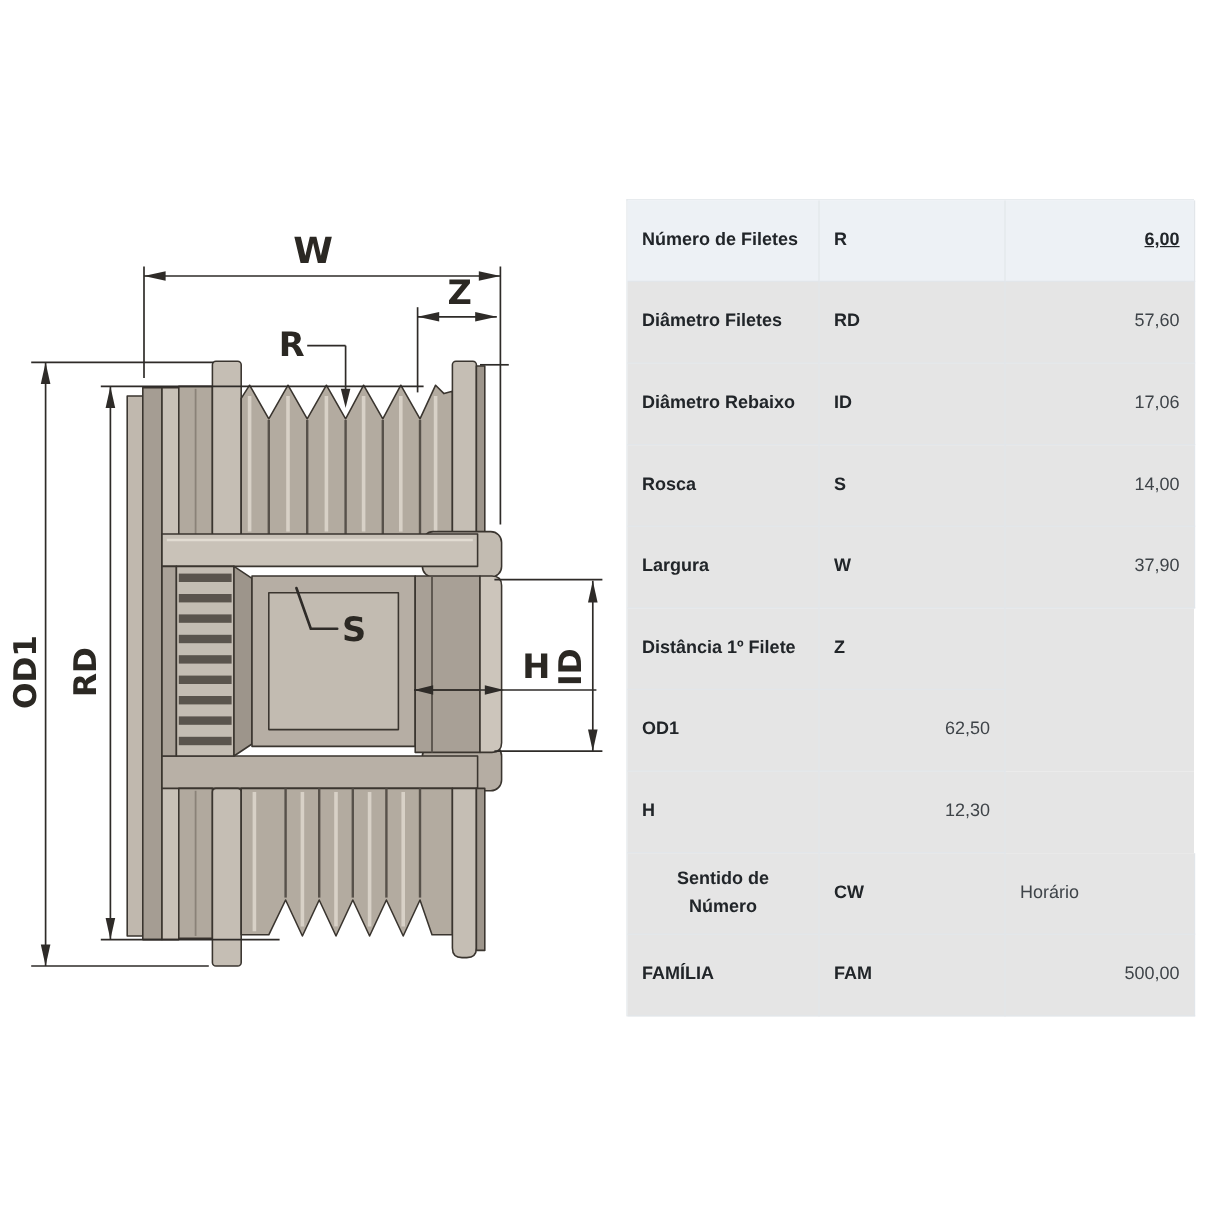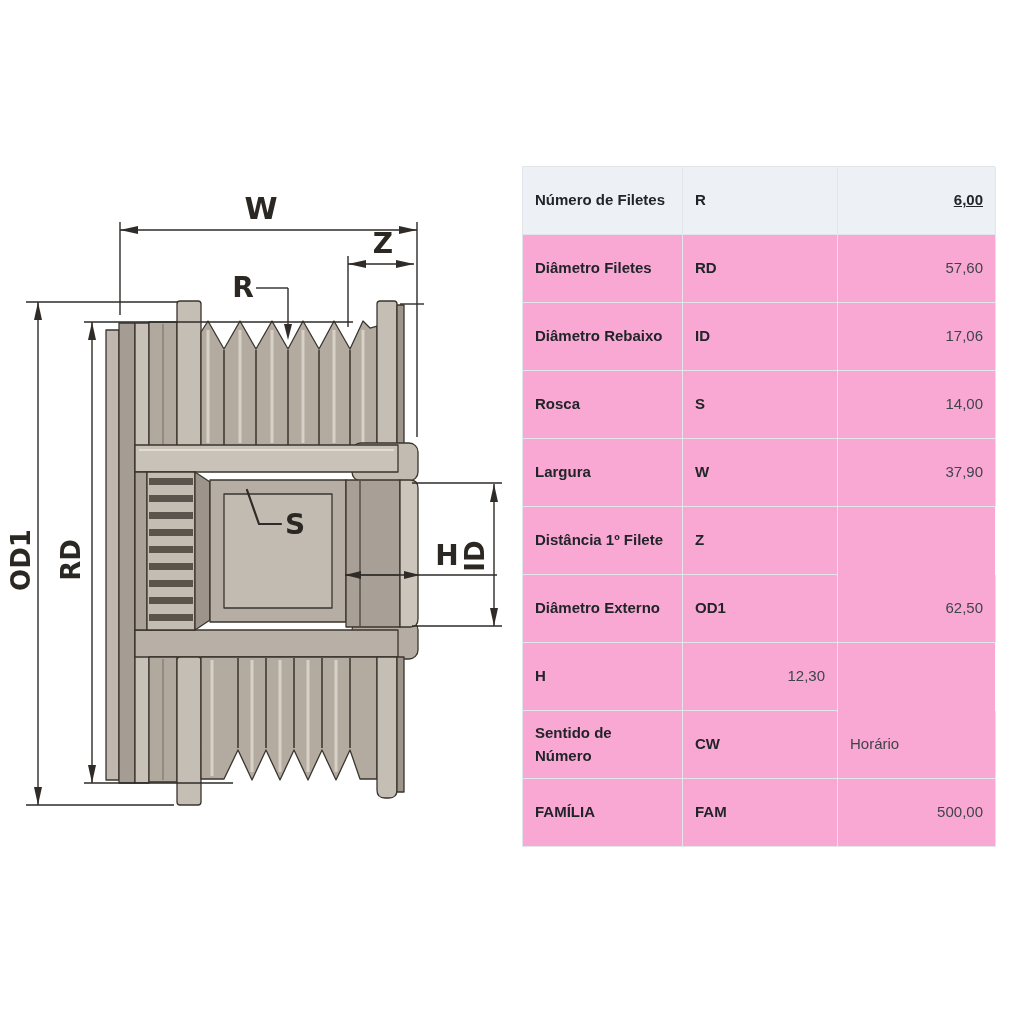--- a/index.html
+++ b/index.html
@@ -19,7 +19,7 @@
   .cell{
     border-right:1px solid #e2e6ea;border-bottom:1px solid #e2e6ea;
     display:flex;align-items:center;box-sizing:border-box;
-    padding:0 12px;font-size:15px;line-height:1.5;
+    padding:0 12px;font-size:15px;line-height:1.5;text-align:center;
   }
   .cell.label,.cell.sym{font-weight:700;color:#212529;}
   .cell.val{justify-content:flex-end;color:#3f4449;font-weight:400;}

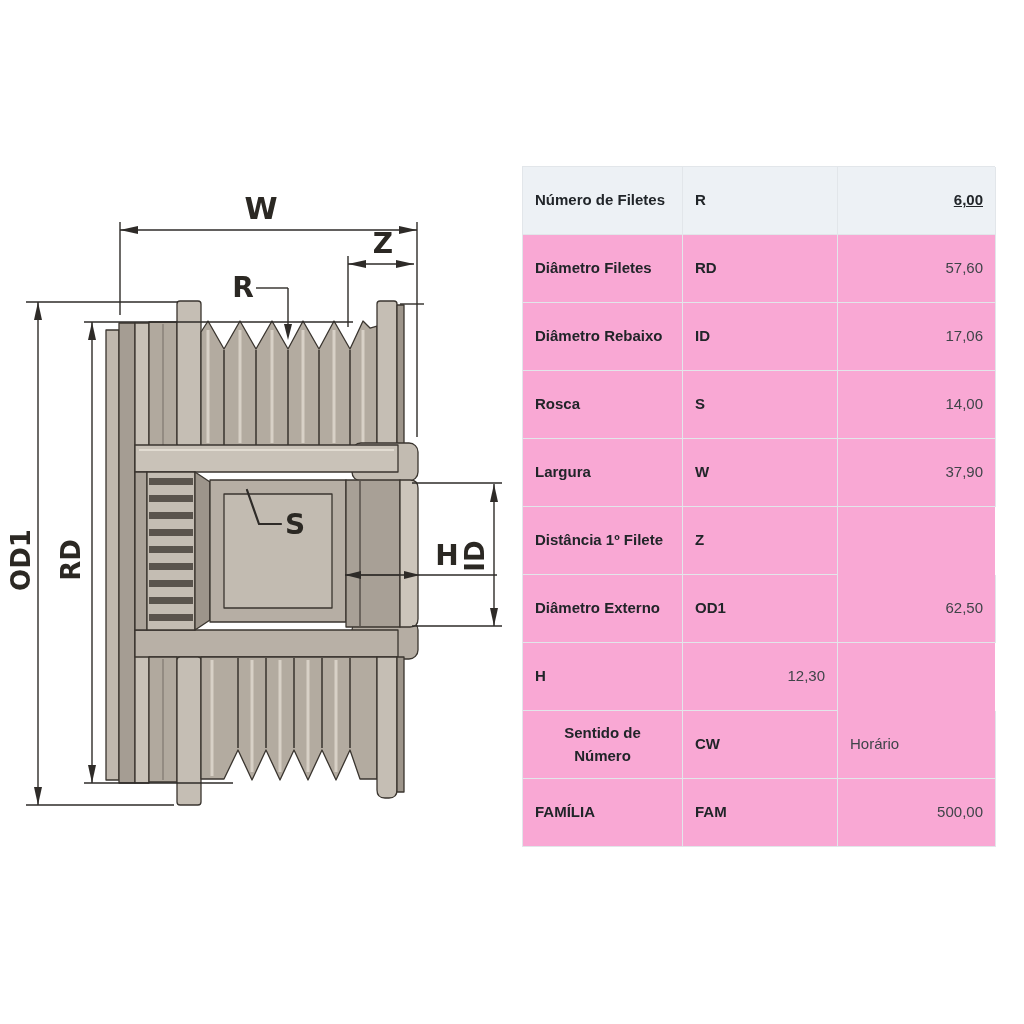--- a/index.html
+++ b/index.html
@@ -14,7 +14,7 @@
     border-top:1px solid #e2e6ea;border-left:1px solid #e2e6ea;
     box-sizing:border-box;
   }
-  .spec-row{display:grid;grid-template-columns:160px 155px 158px;height:68px;background:#f9a8d4;}
+  .spec-row{display:grid;grid-template-columns:160px 155px 158px;height:68px;background:#e5e5e5;}
   .spec-row.hl{background:#edf1f5;}
   .cell{
     border-right:1px solid #e2e6ea;border-bottom:1px solid #e2e6ea;

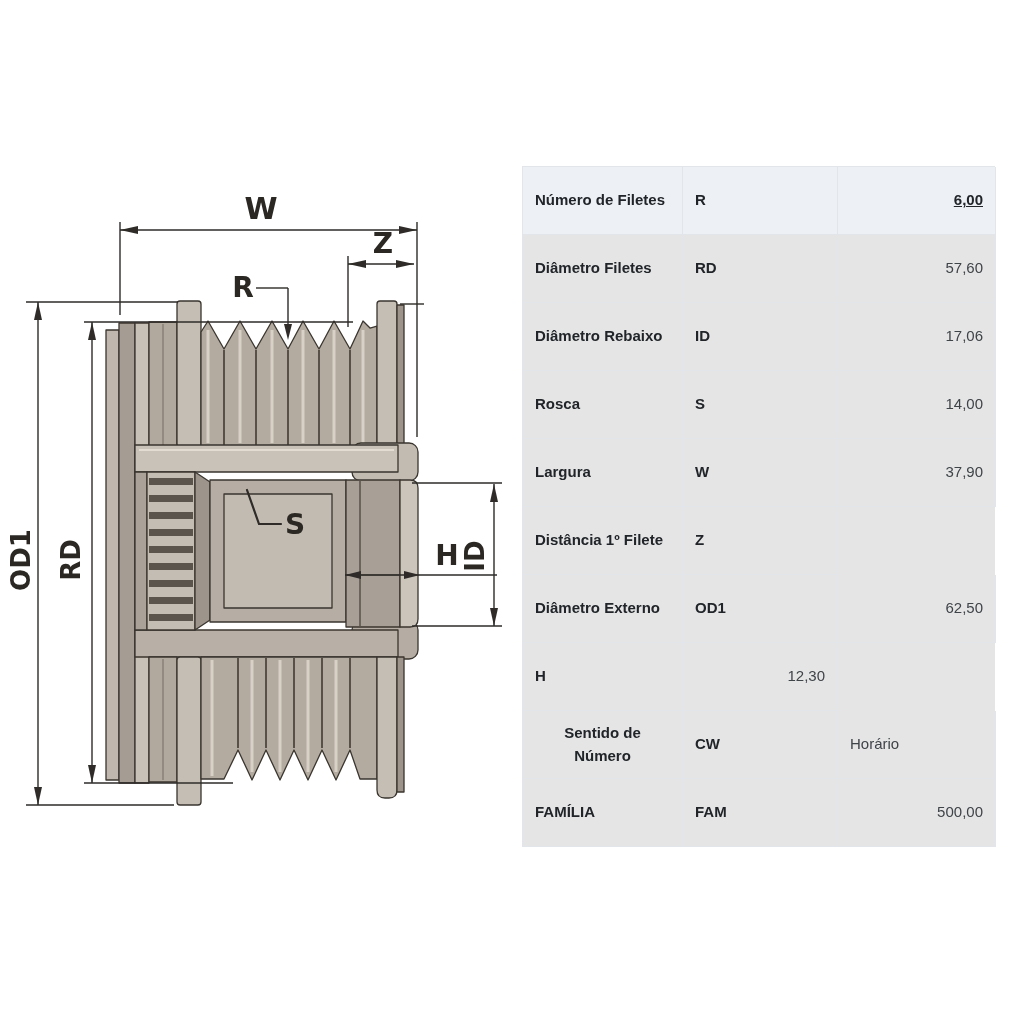--- a/index.html
+++ b/index.html
@@ -210,7 +210,6 @@
     <div class="cell sym">Z</div>
   </div>
     <div class="spec-row">
-    <div class="cell label">Diâmetro Externo</div>
     <div class="cell sym">OD1</div>
     <div class="cell val">62,50</div>
   </div>

